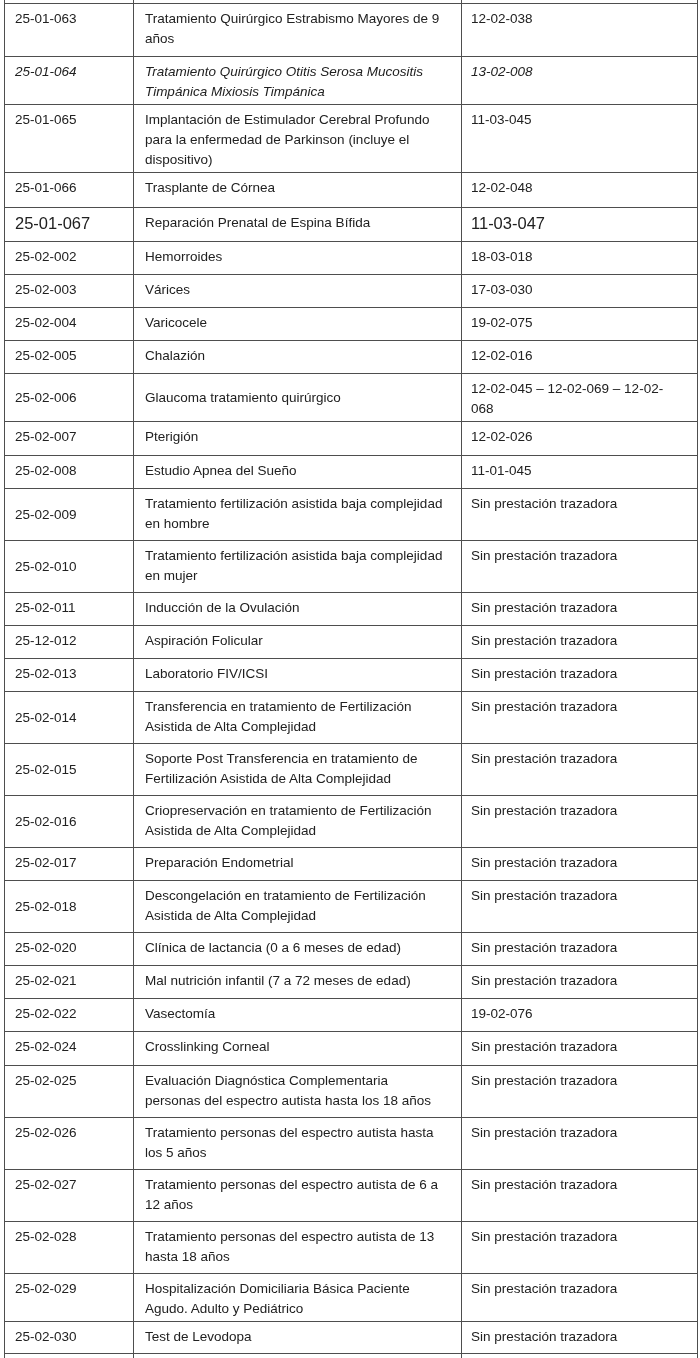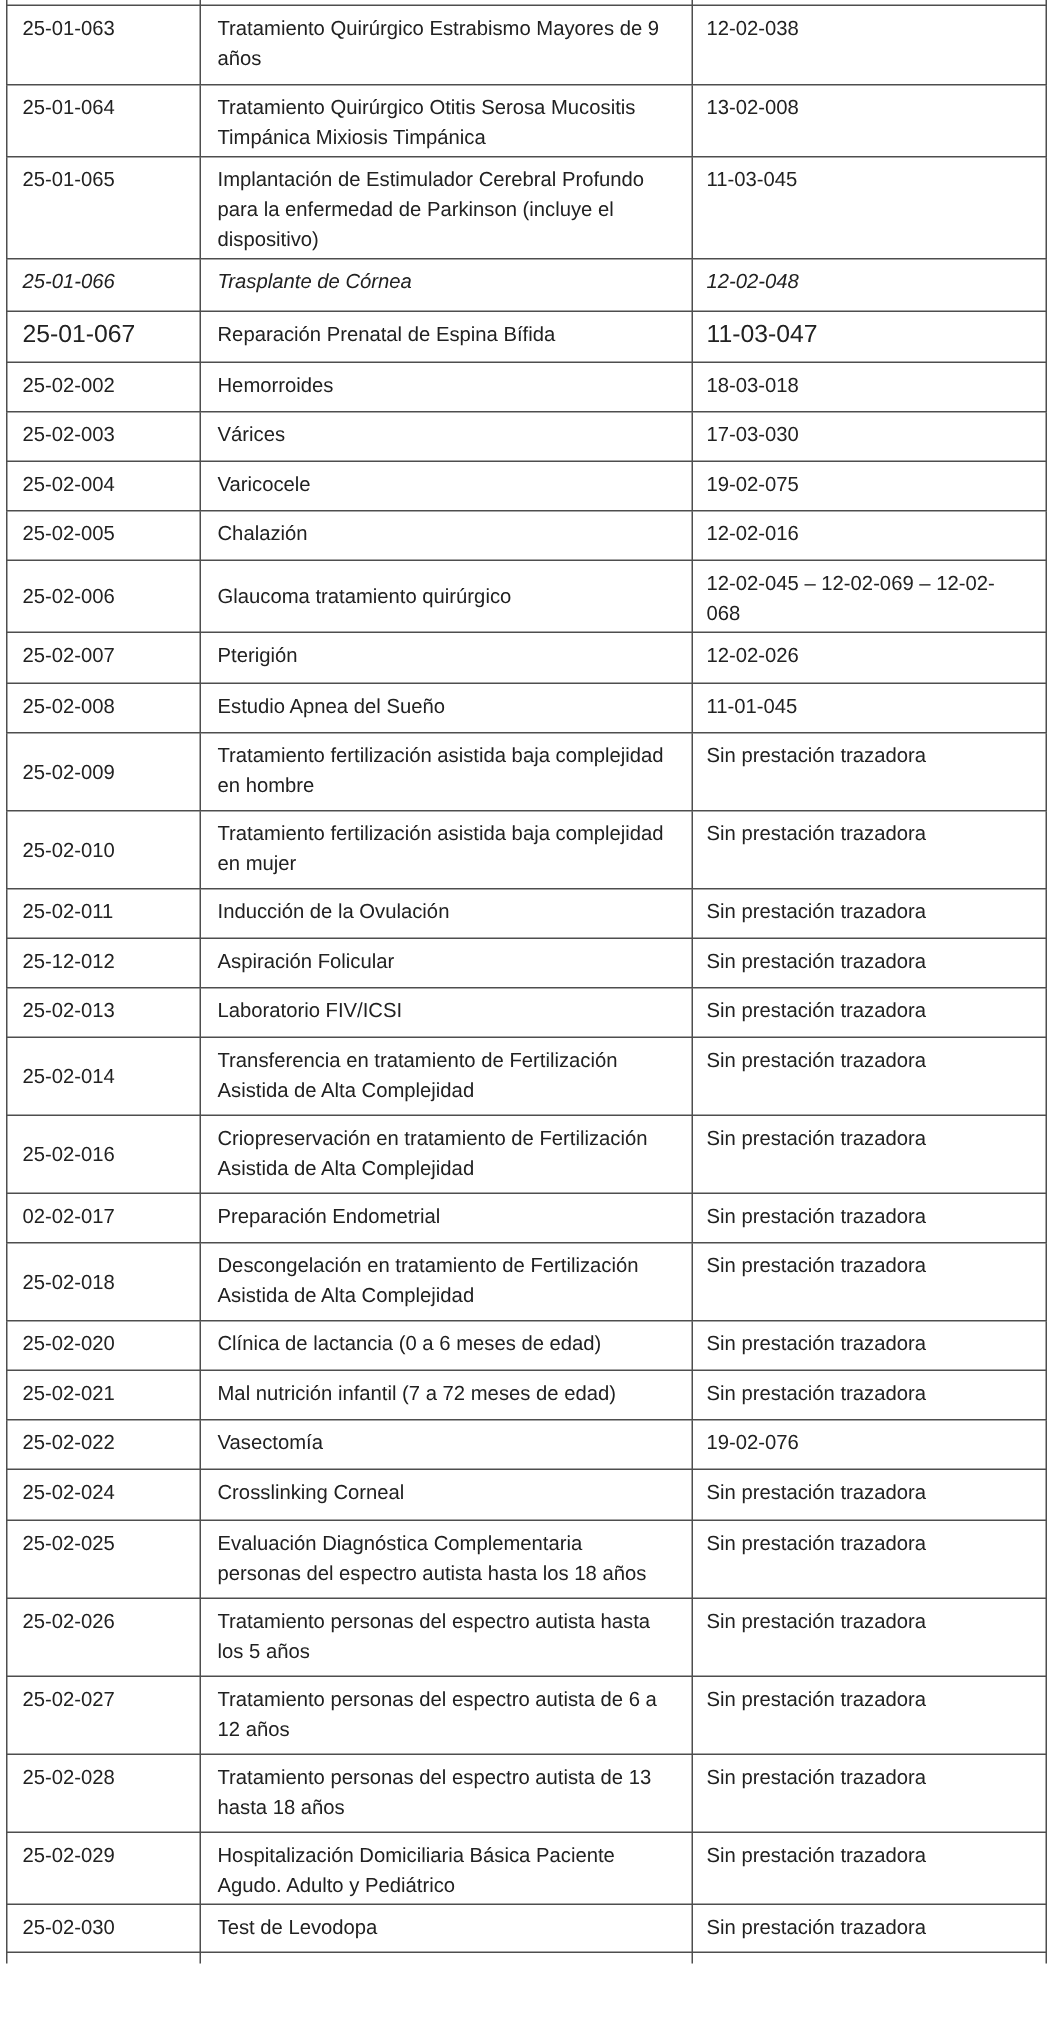--- a/index.html
+++ b/index.html
@@ -60,7 +60,7 @@
     <td class="desc">Tratamiento Quirúrgico Estrabismo Mayores de 9 años</td>
     <td class="tracer">12-02-038</td>
   </tr>
-        <tr style="height: 48px;">
+        <tr style="height: 48px; font-style: italic;">
     <td class="code">25-01-064</td>
     <td class="desc">Tratamiento Quirúrgico Otitis Serosa Mucositis Timpánica Mixiosis Timpánica</td>
     <td class="tracer">13-02-008</td>

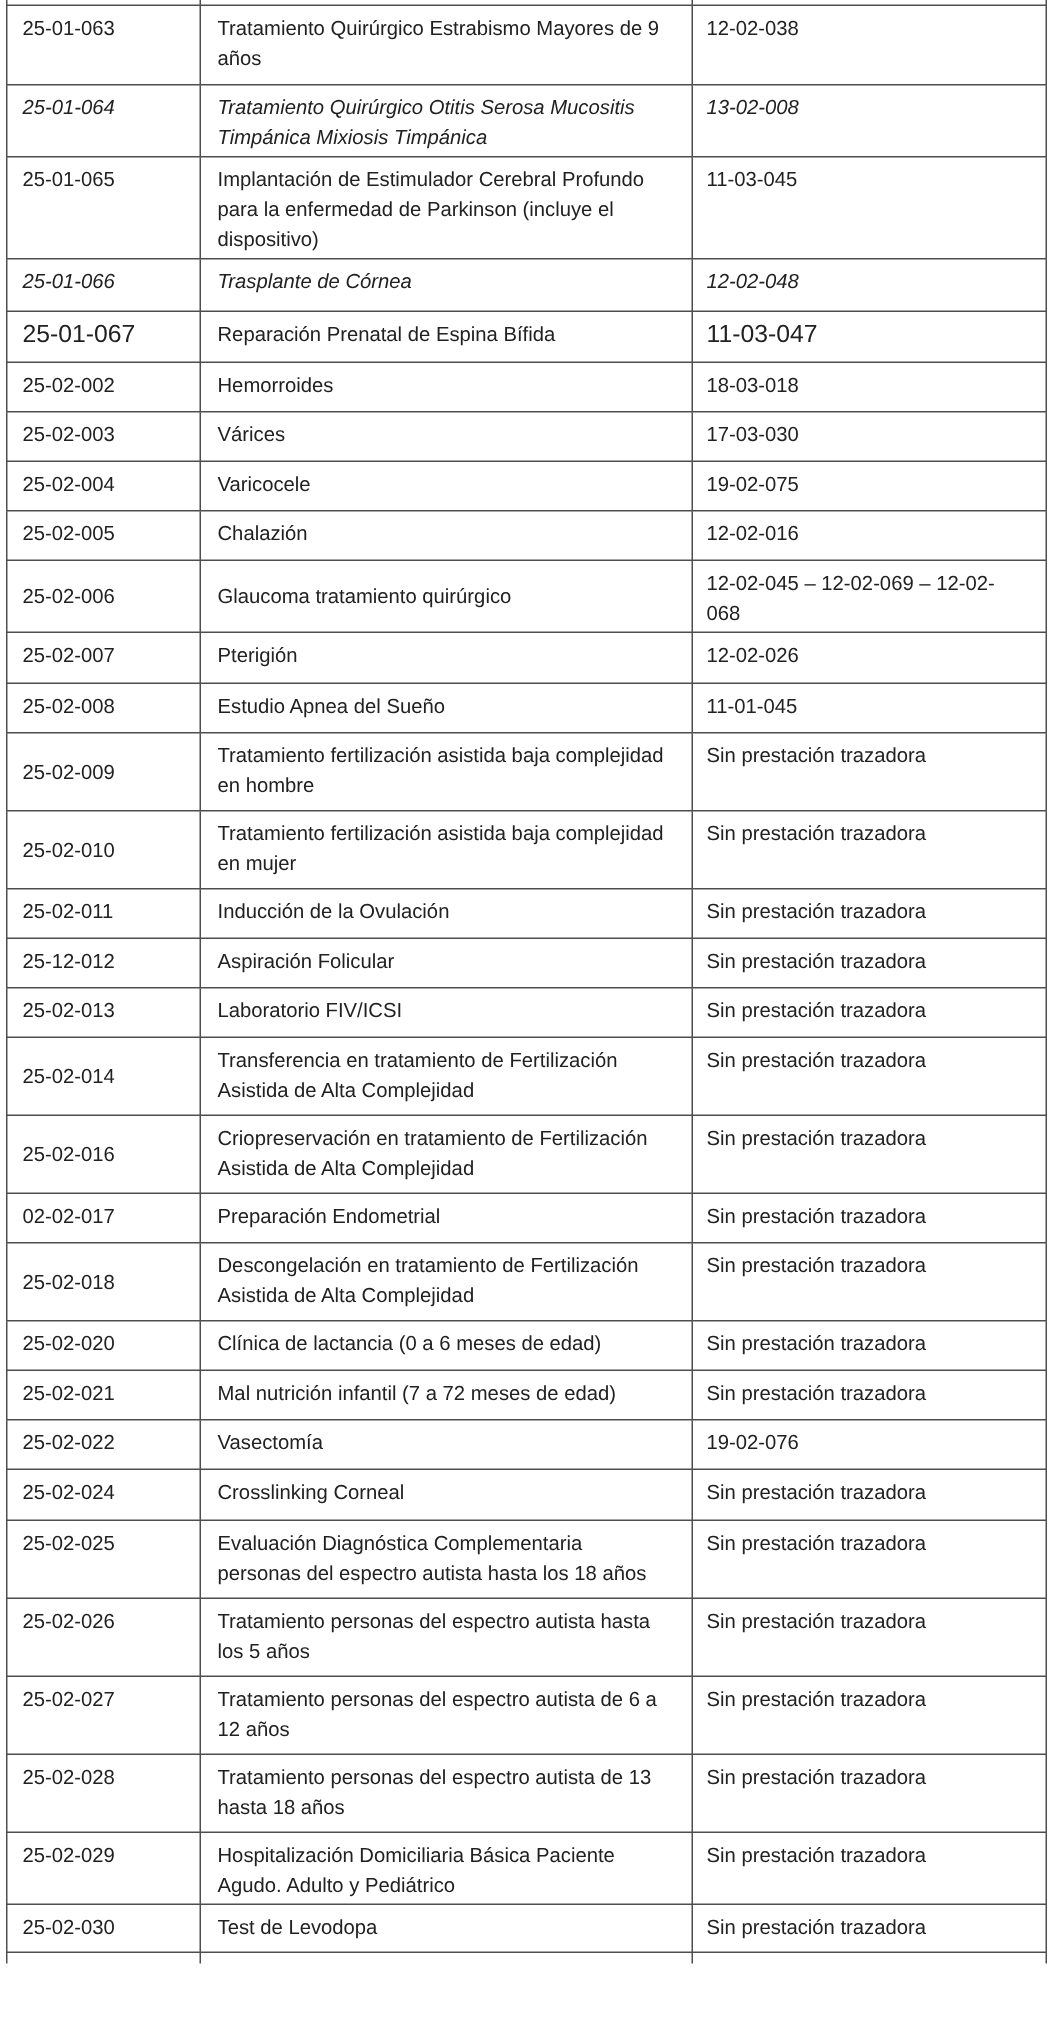--- a/index.html
+++ b/index.html
@@ -70,7 +70,7 @@
     <td class="desc">Implantación de Estimulador Cerebral Profundo para la enfermedad de Parkinson (incluye el dispositivo)</td>
     <td class="tracer">11-03-045</td>
   </tr>
-        <tr style="height: 35px; font-style: italic;">
+        <tr style="height: 35px;">
     <td class="code">25-01-066</td>
     <td class="desc">Trasplante de Córnea</td>
     <td class="tracer">12-02-048</td>

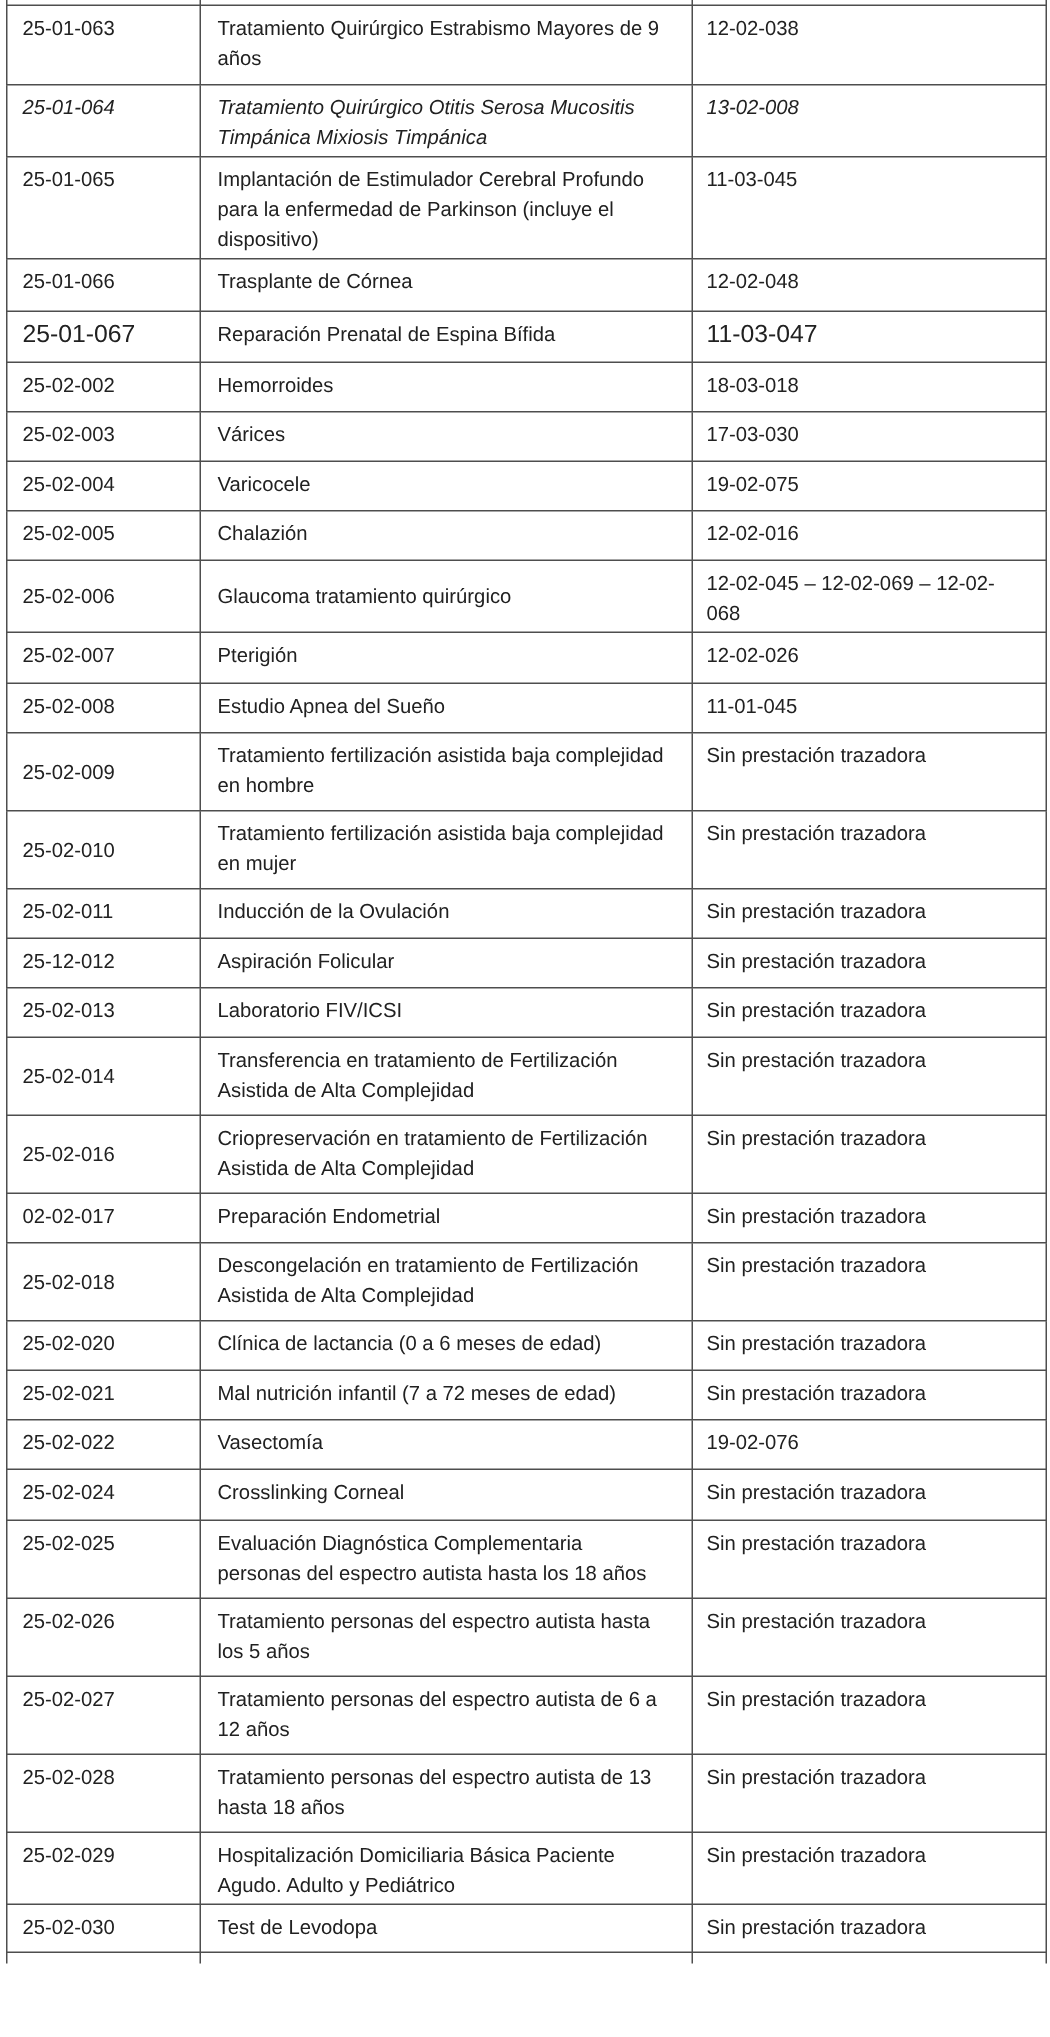--- a/index.html
+++ b/index.html
@@ -146,6 +146,11 @@
     <td class="tracer">Sin prestación trazadora</td>
   </tr>
         <tr style="height: 52px;">
+    <td class="code v-mid">25-02-015</td>
+    <td class="desc">Soporte Post Transferencia en tratamiento de Fertilización Asistida de Alta Complejidad</td>
+    <td class="tracer">Sin prestación trazadora</td>
+  </tr>
+        <tr style="height: 52px;">
     <td class="code v-mid">25-02-016</td>
     <td class="desc">Criopreservación en tratamiento de Fertilización Asistida de Alta Complejidad</td>
     <td class="tracer">Sin prestación trazadora</td>

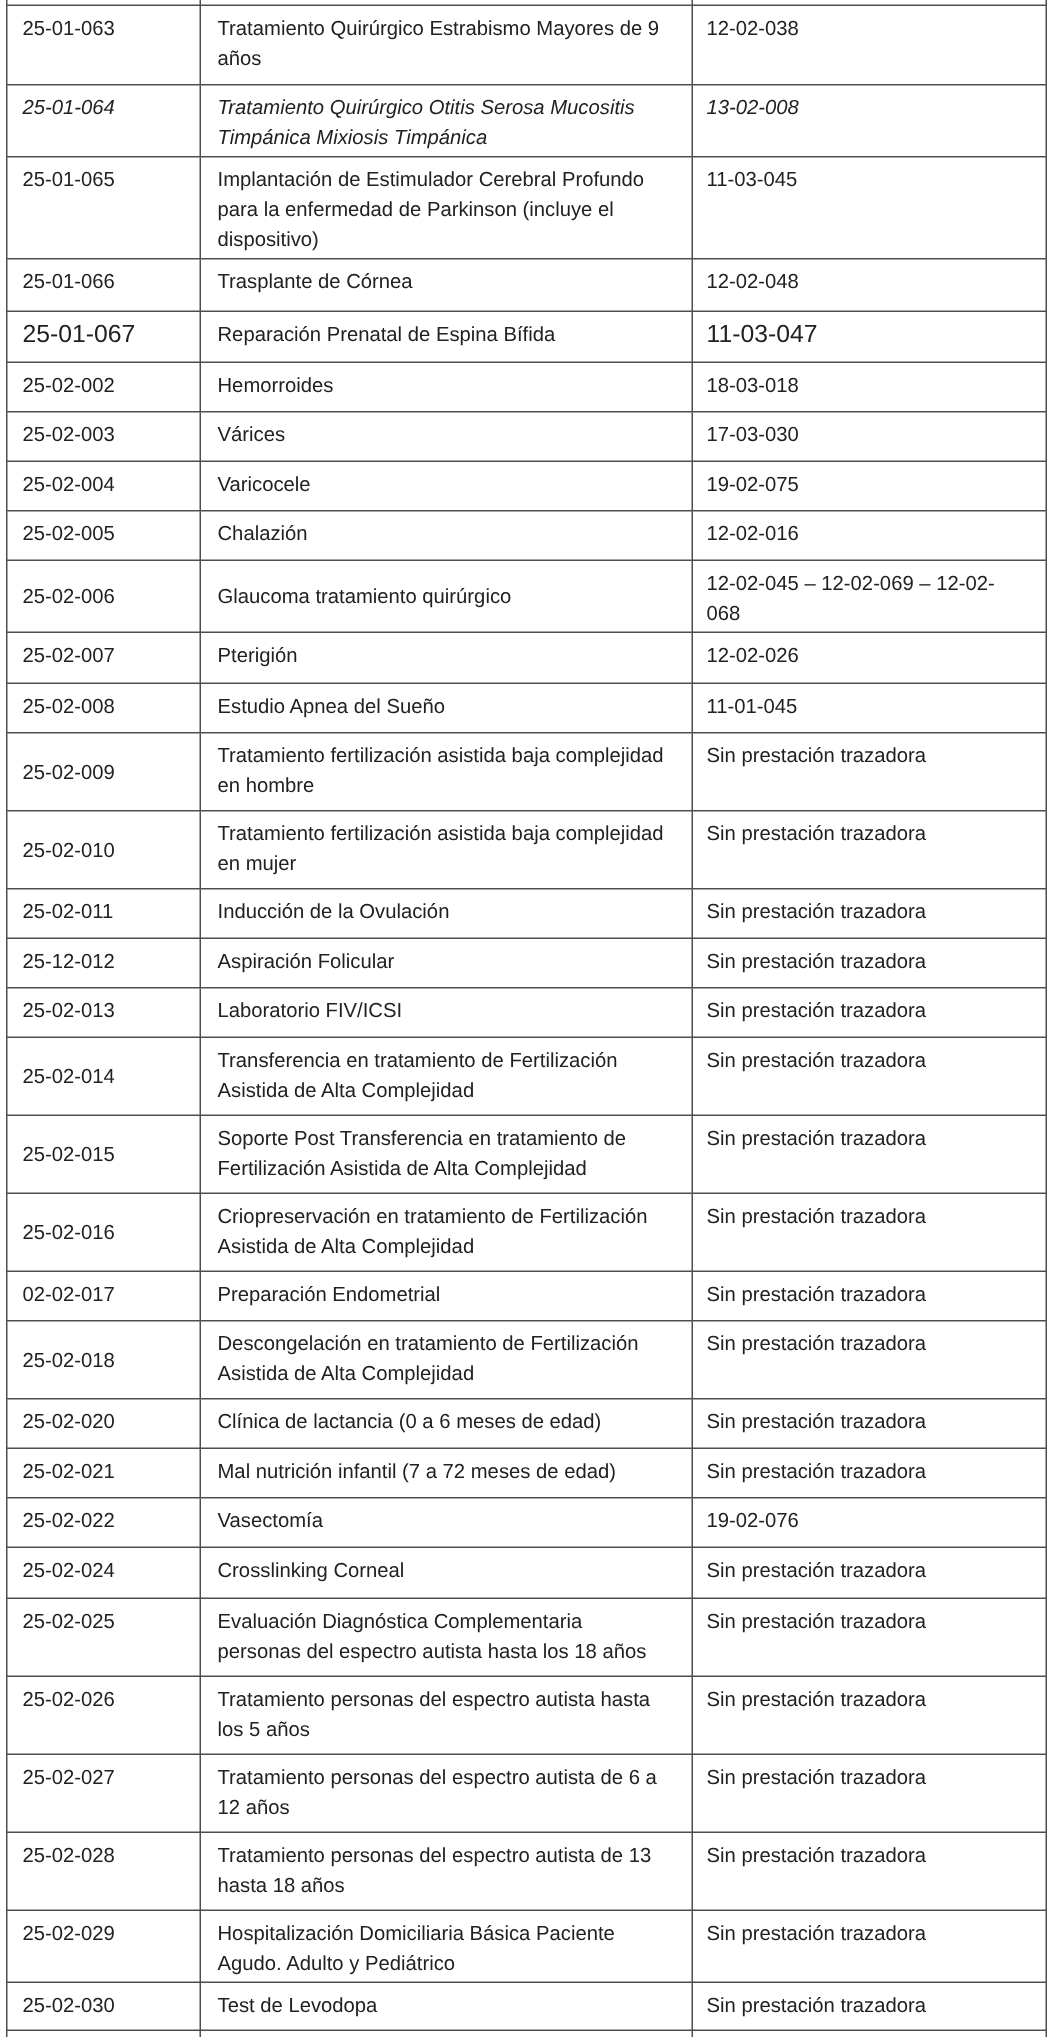--- a/index.html
+++ b/index.html
@@ -156,7 +156,7 @@
     <td class="tracer">Sin prestación trazadora</td>
   </tr>
         <tr style="height: 33px;">
-    <td class="code">02-02-017</td>
+    <td class="code">25-02-017</td>
     <td class="desc">Preparación Endometrial</td>
     <td class="tracer">Sin prestación trazadora</td>
   </tr>

